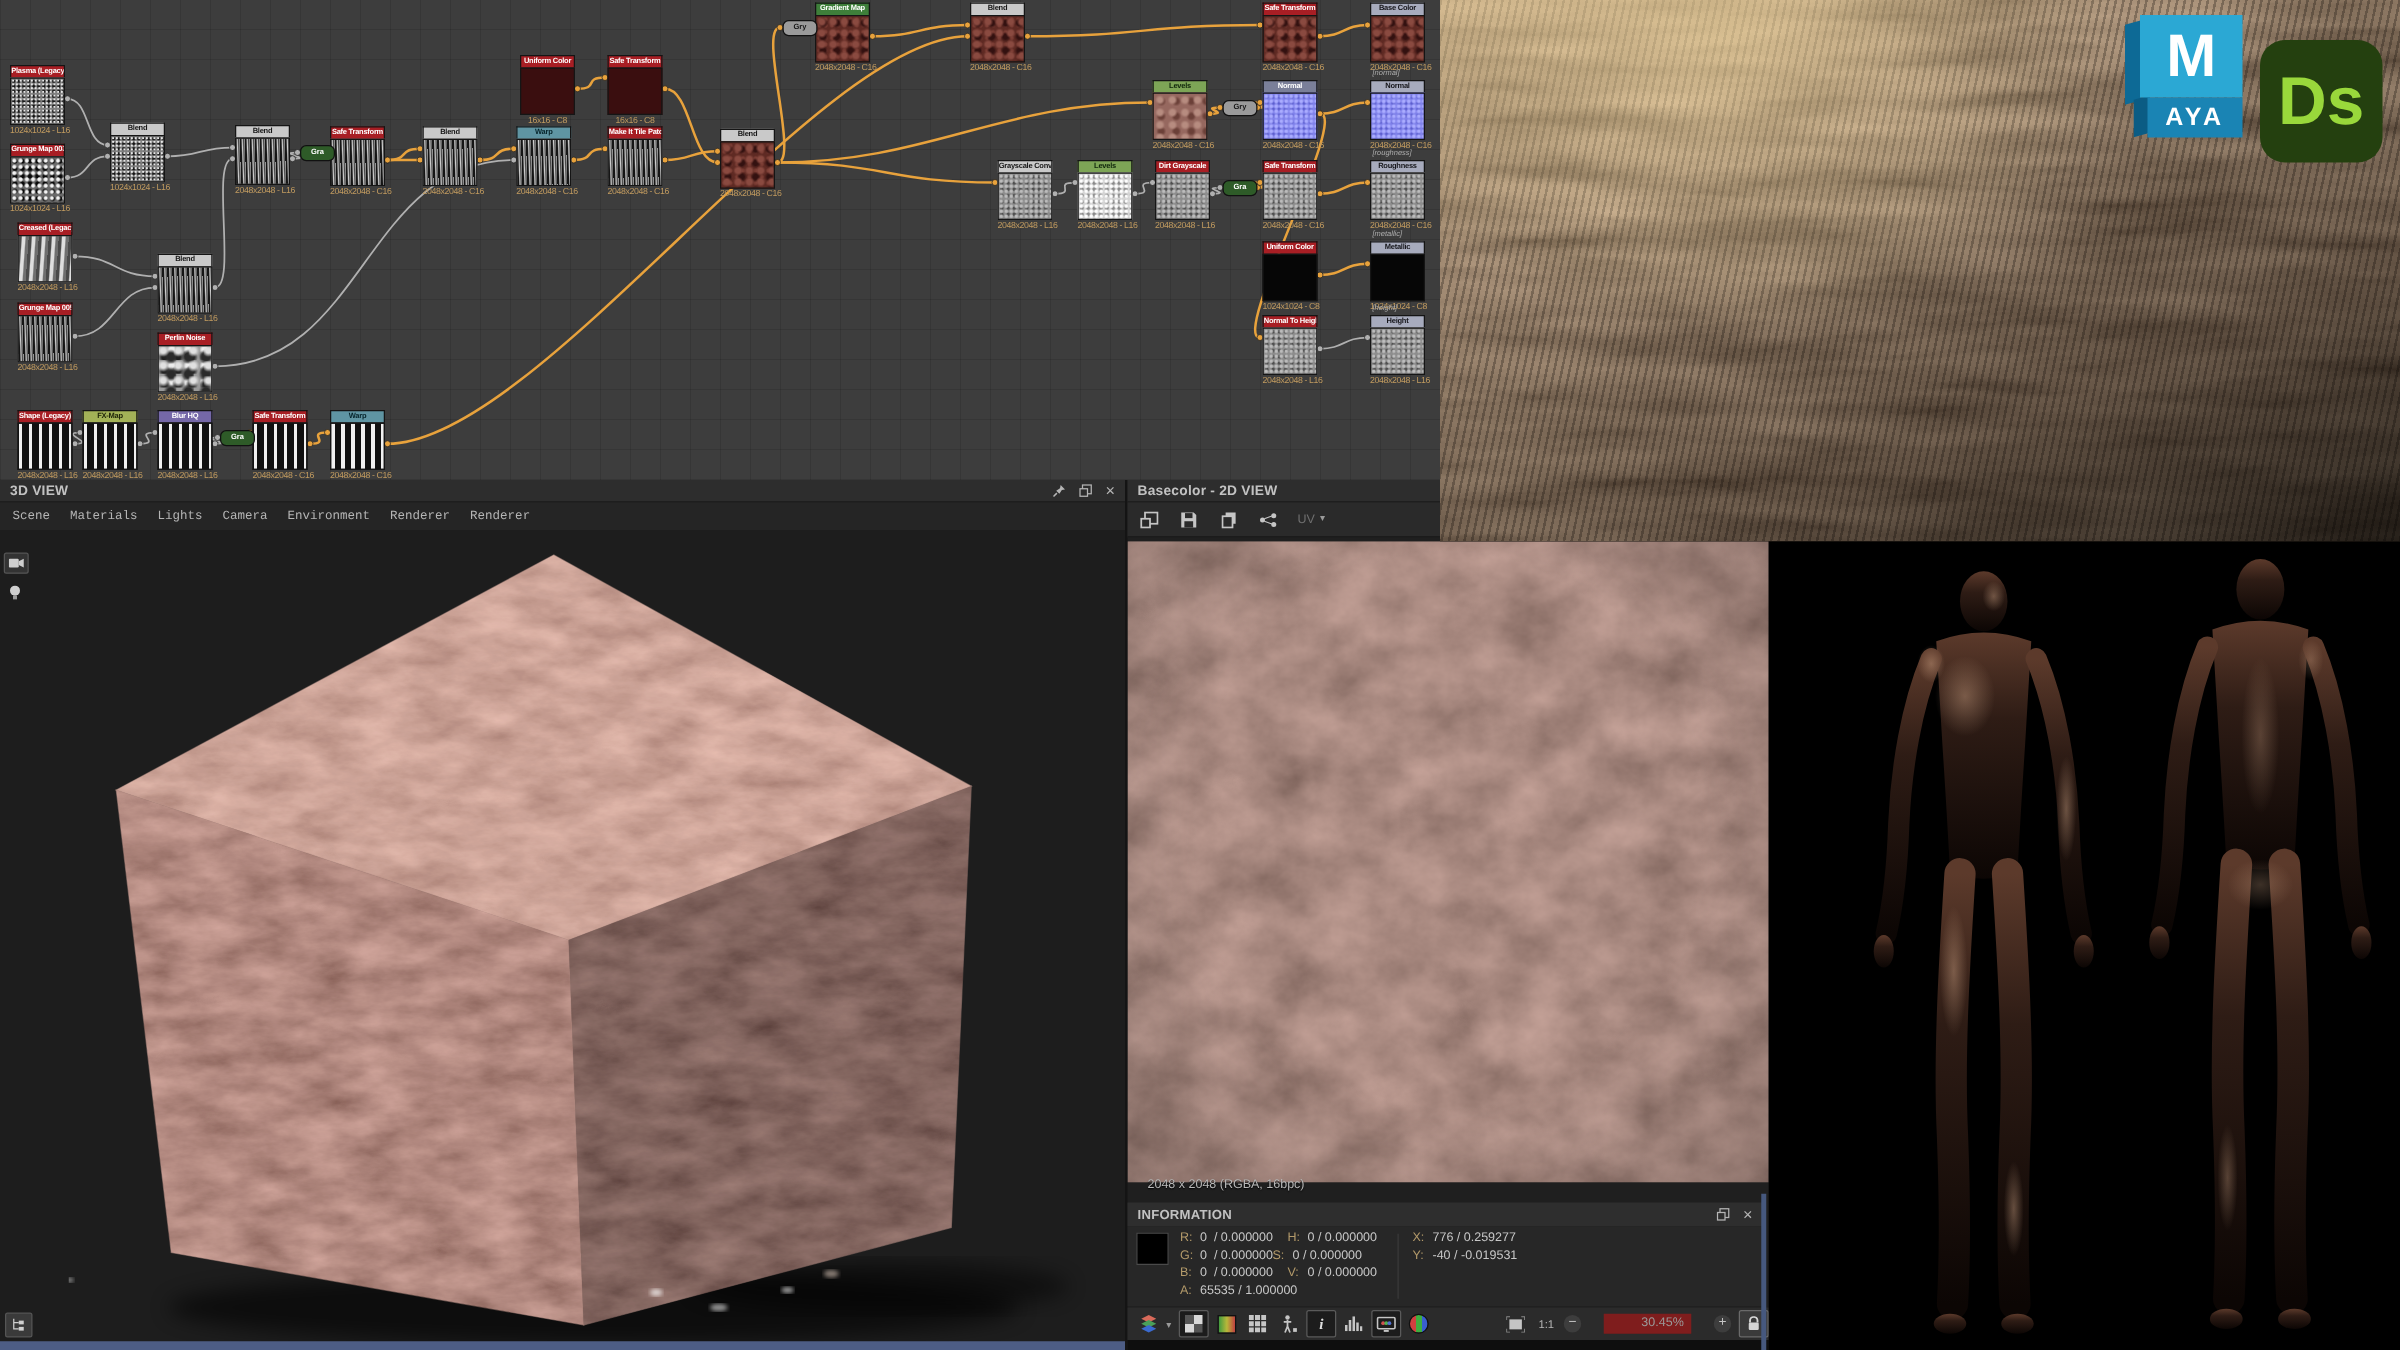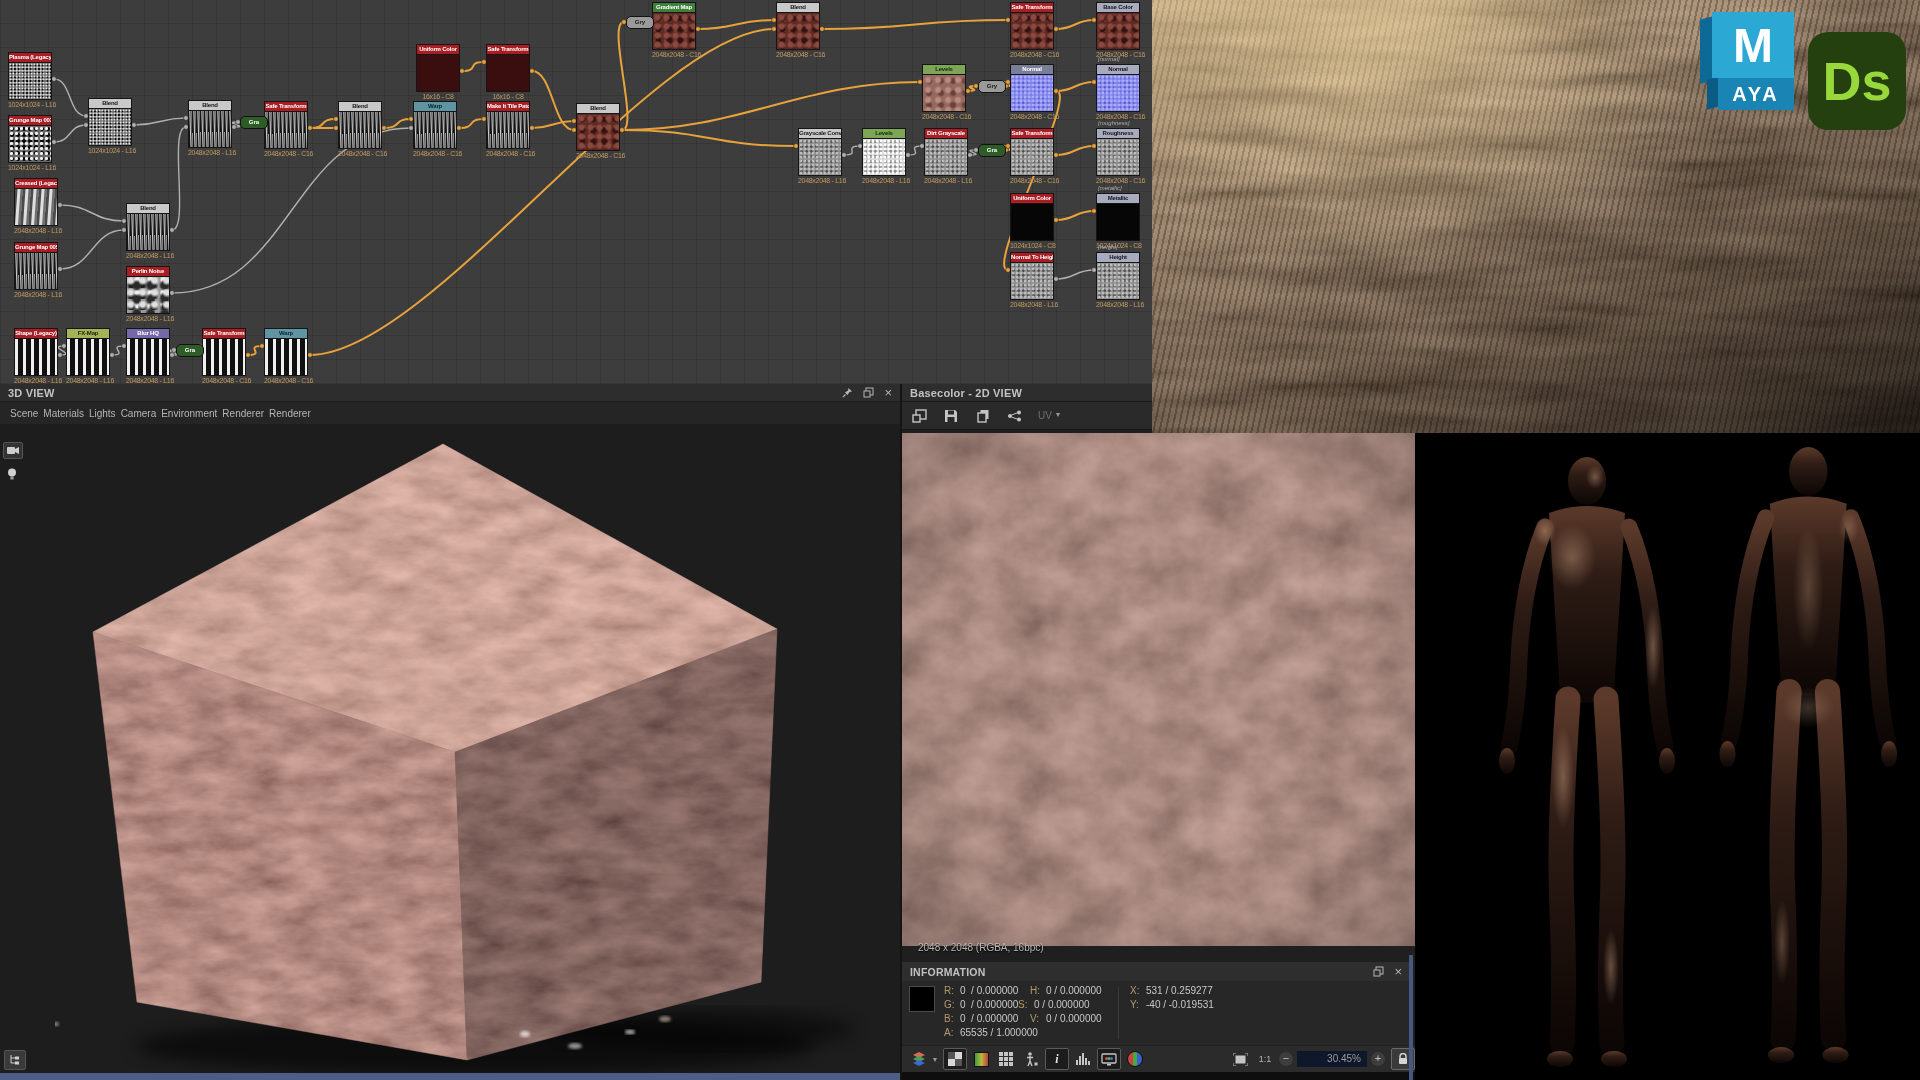--- a/index.html
+++ b/index.html
@@ -75,7 +75,7 @@
   .panel-title{color:#c2c2c2;font-weight:bold;font-size:11px;padding-left:8px;letter-spacing:.2px;}
   .hdr-icons{margin-left:auto;display:flex;align-items:center;gap:10px;padding-right:8px;color:#b5b5b5;}
   .hdr-icons svg{display:block;}
-  .menubar{height:22px;background:#252525;display:flex;align-items:center;gap:5px;padding-left:10px;border-bottom:4px solid #5eead4;}
+  .menubar{height:22px;background:#252525;display:flex;align-items:center;gap:16px;padding-left:10px;border-bottom:4px solid #5eead4;font-family:Liberation Mono, monospace;}
   .menu-item{color:#b5b5b5;font-size:10px;cursor:pointer;}
   #viewport3d{position:absolute;left:0;top:40px;width:900px;height:656px;background:#1d1d1d;overflow:hidden;cursor:grab;}
   .side-tools{position:absolute;left:3px;top:18px;display:flex;flex-direction:column;gap:8px;z-index:5;}

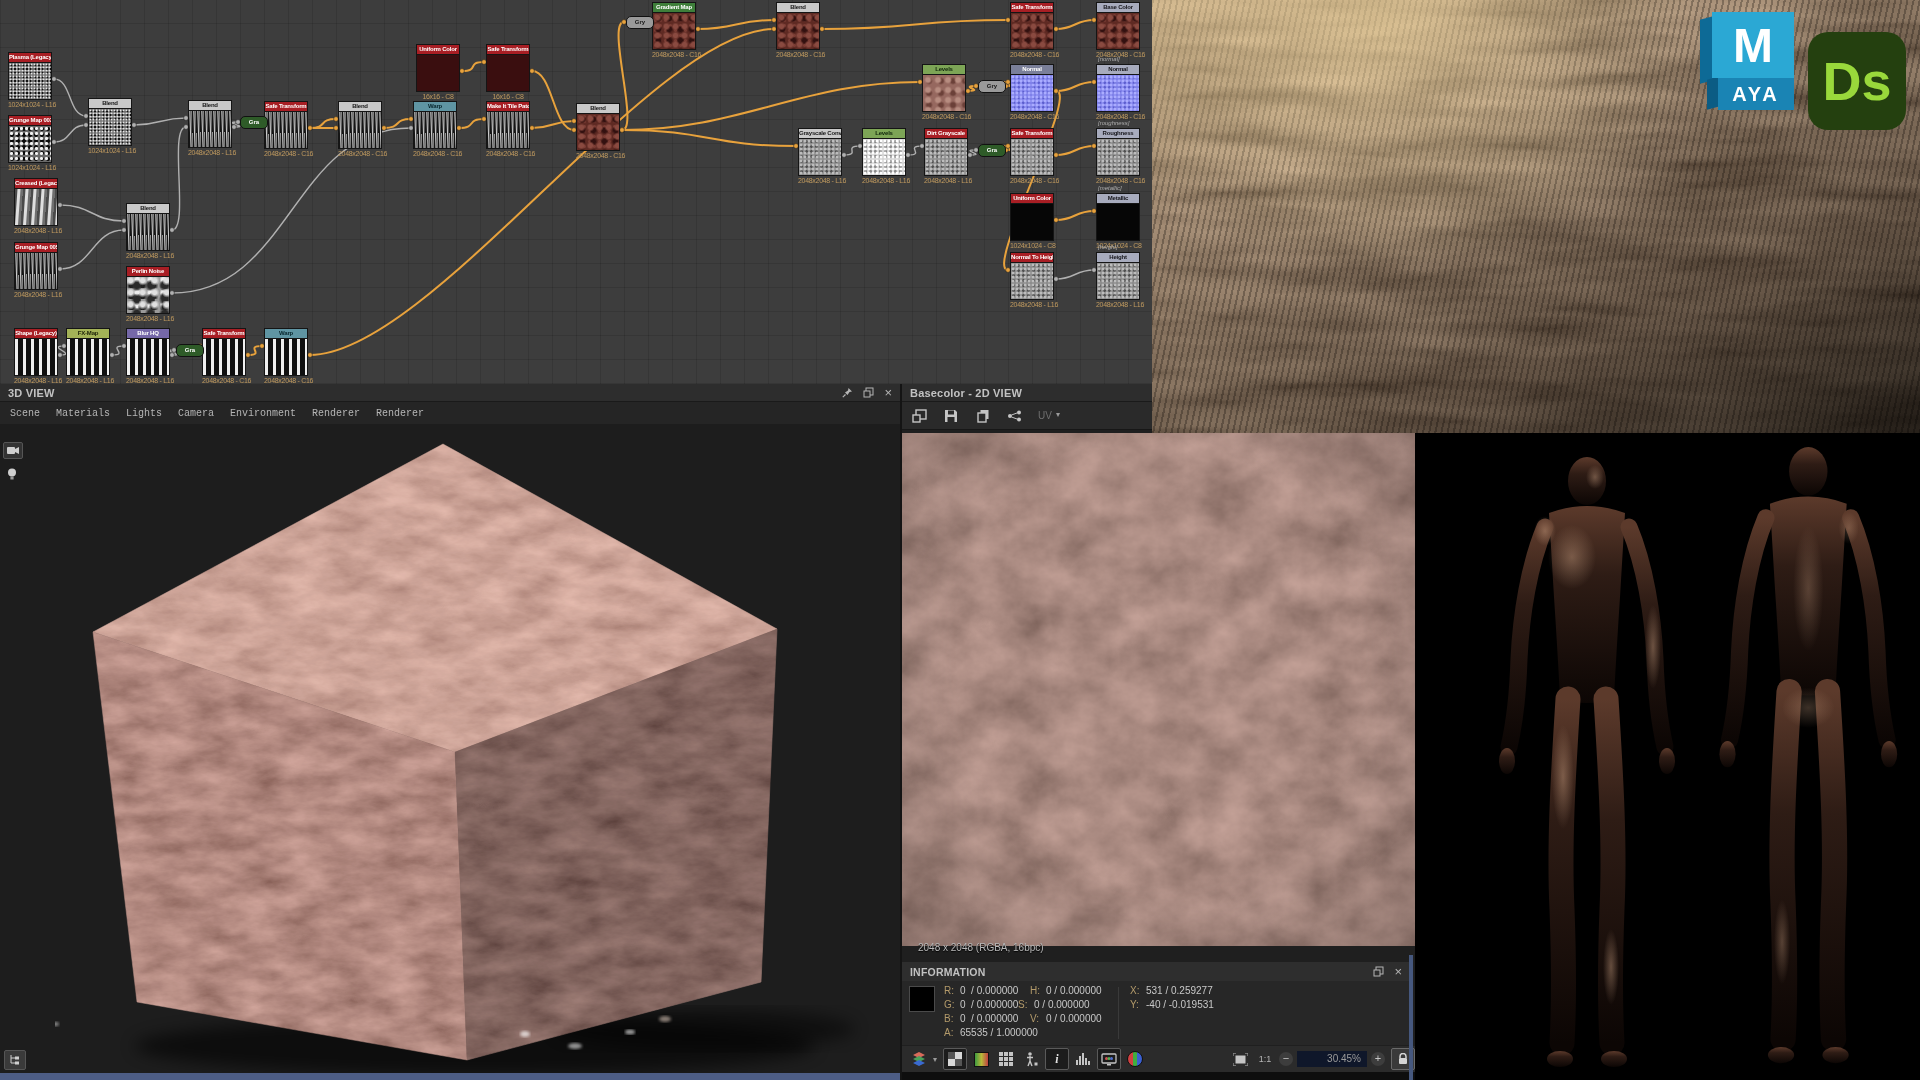--- a/index.html
+++ b/index.html
@@ -630,7 +630,7 @@
       <span class="kv" style="left:116px;top:18px"><span class="k">S:</span><span class="v">0 / 0.000000</span></span>
       <span class="kv" style="left:128px;top:32px"><span class="k">V:</span><span class="v">0 / 0.000000</span></span>
       <span class="info-div"></span>
-      <span class="kv" style="left:228px;top:4px"><span class="k">X:</span><span class="v">531 / 0.259277</span></span>
+      <span class="kv" style="left:228px;top:4px"><span class="k">X:</span><span class="v">776 / 0.259277</span></span>
       <span class="kv" style="left:228px;top:18px"><span class="k">Y:</span><span class="v">-40 / -0.019531</span></span>
     </div>
 

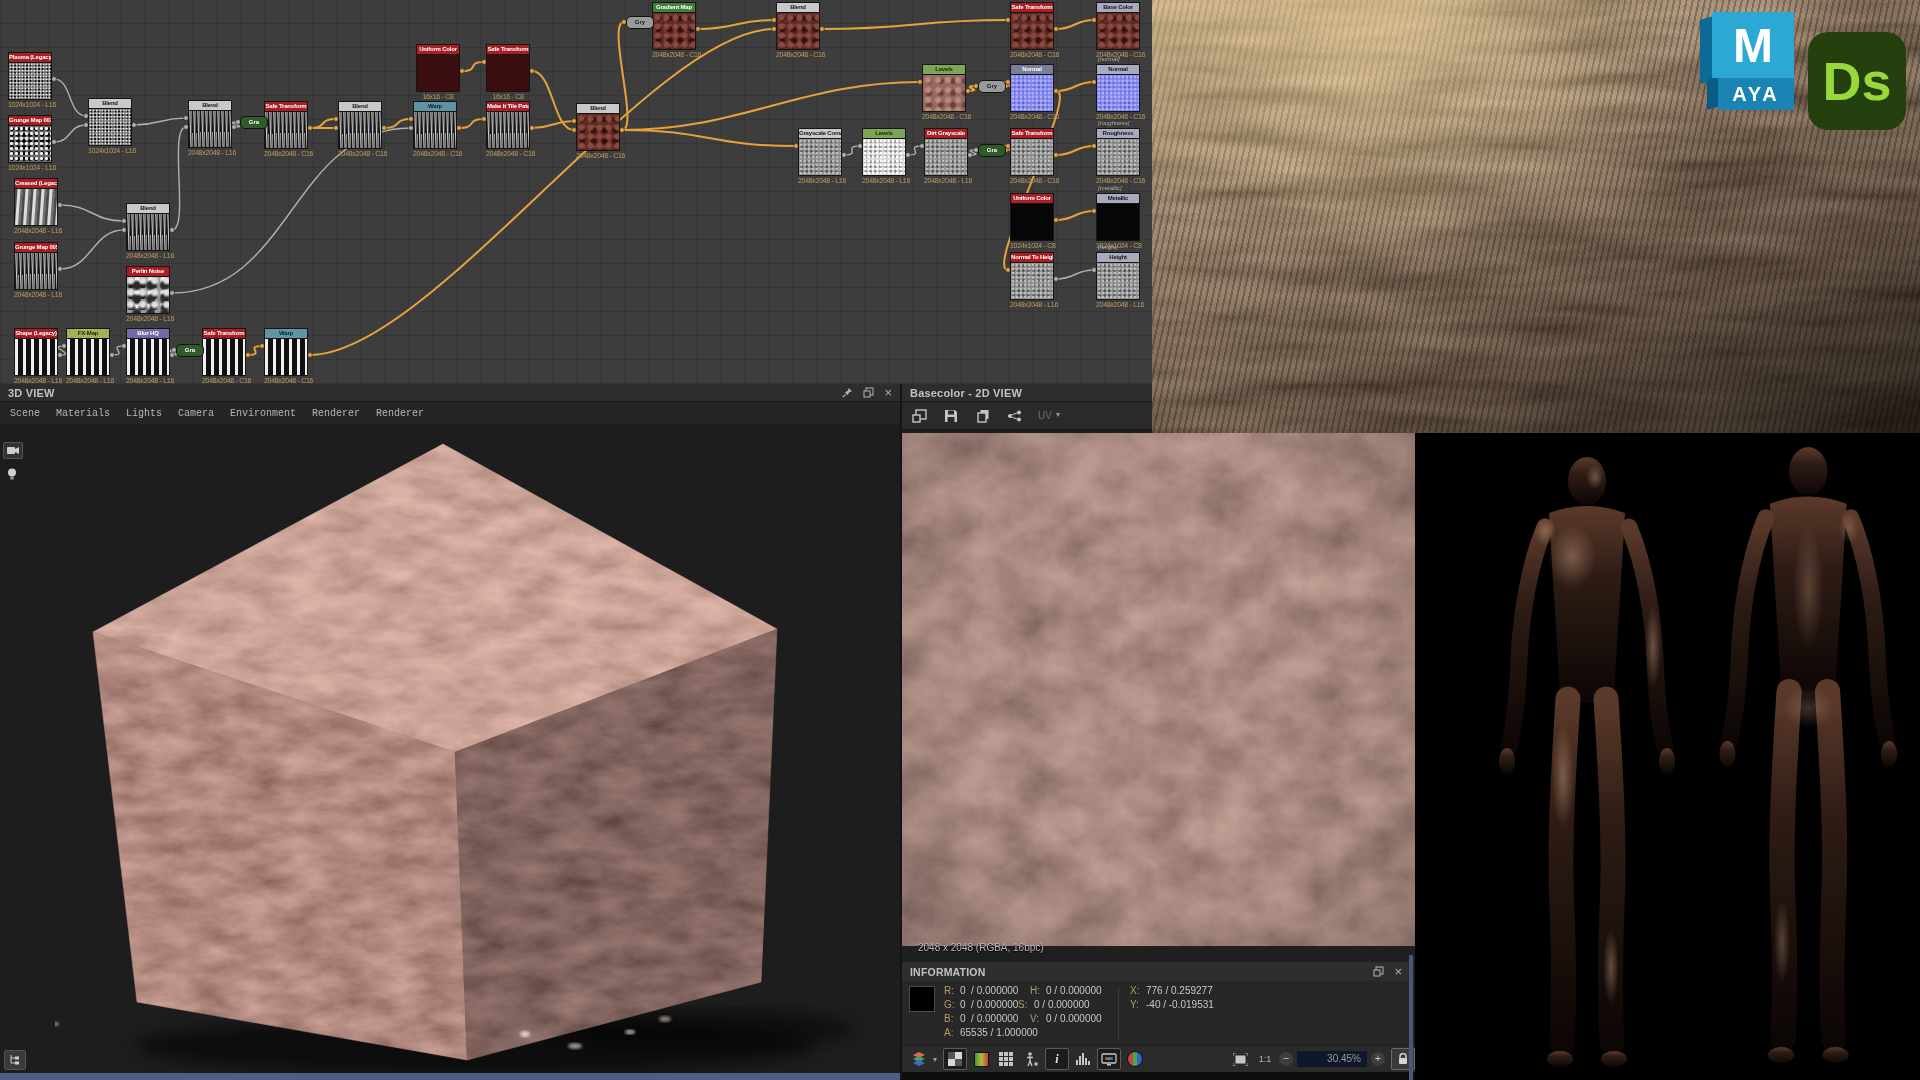--- a/index.html
+++ b/index.html
@@ -105,8 +105,8 @@
   .toolbar-bot{position:absolute;left:0;top:662px;width:513px;height:26px;background:#2b2b2b;display:flex;align-items:center;padding-left:6px;box-sizing:border-box;}
   .tb-btn{width:22px;height:20px;display:flex;align-items:center;justify-content:center;margin-right:3px;cursor:pointer;}
   .tb-active{background:#1c1c1c;border:1px solid #5a5a5a;border-radius:2px;}
-  .zoom-well{width:64px;height:16px;background:#0f172a;color:#9a9a9a;font-size:10px;text-align:right;
-    line-height:16px;padding-right:6px;margin:0 4px;}
+  .zoom-well{width:64px;height:16px;background:#7f1d1d;color:#9a9a9a;font-size:10px;text-align:right;
+    line-height:16px;padding-right:6px;margin:0 18px;}
   .circle-btn{width:14px;height:14px;border-radius:50%;background:#3d3d3d;color:#c5c5c5;font-size:11px;
     line-height:13px;text-align:center;cursor:pointer;}
   .lock-btn{width:22px;height:20px;background:#3a3a3a;border:1px solid #6a6a6a;border-radius:2px;

